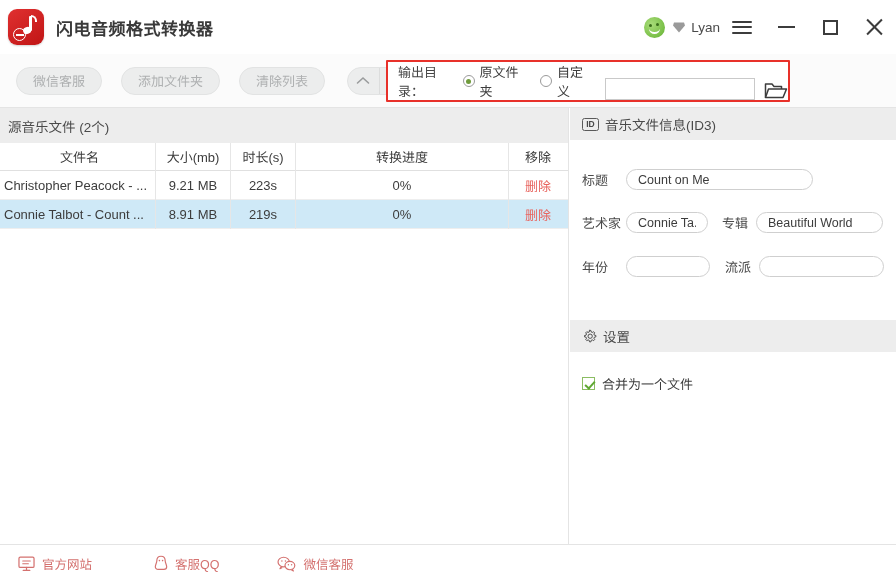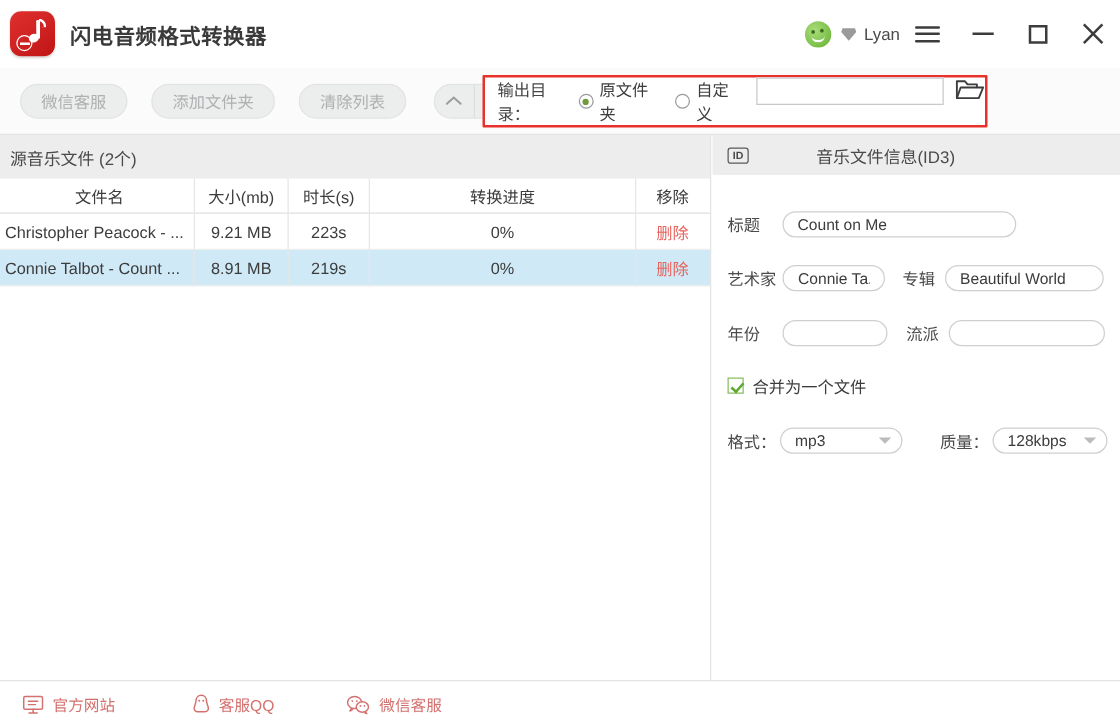--- a/index.html
+++ b/index.html
@@ -147,7 +147,7 @@
     width: 404px; height: 42px;
     border: 2px solid #e8312a;
     background: #ffffff;
-    display: flex; align-items: flex-start;
+    display: flex; align-items: flex-end;
     border-radius: 1px;
   }
   .out-label { margin-left: 10px; font-size: 13px; color: #454545; }

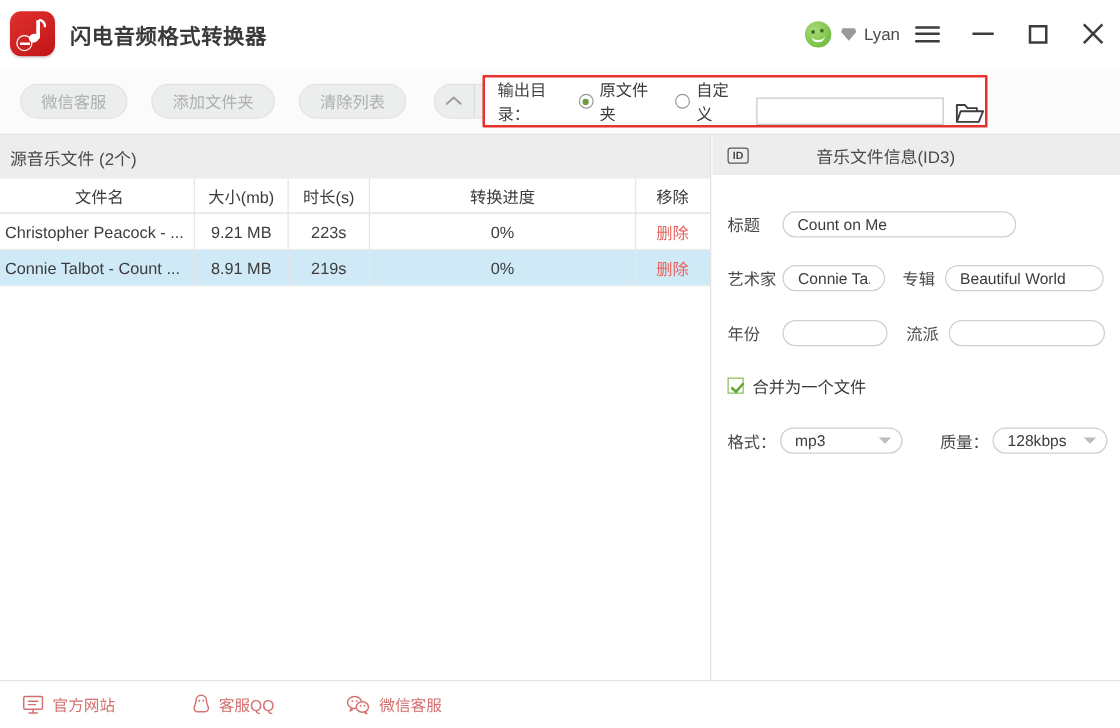--- a/index.html
+++ b/index.html
@@ -231,7 +231,6 @@
     display: flex; align-items: center;
     font-size: 13.5px; color: #4a4a4a;
     padding-left: 12px;
-    gap: 48px;
   }
   .id3-badge {
     width: 17px; height: 13px;

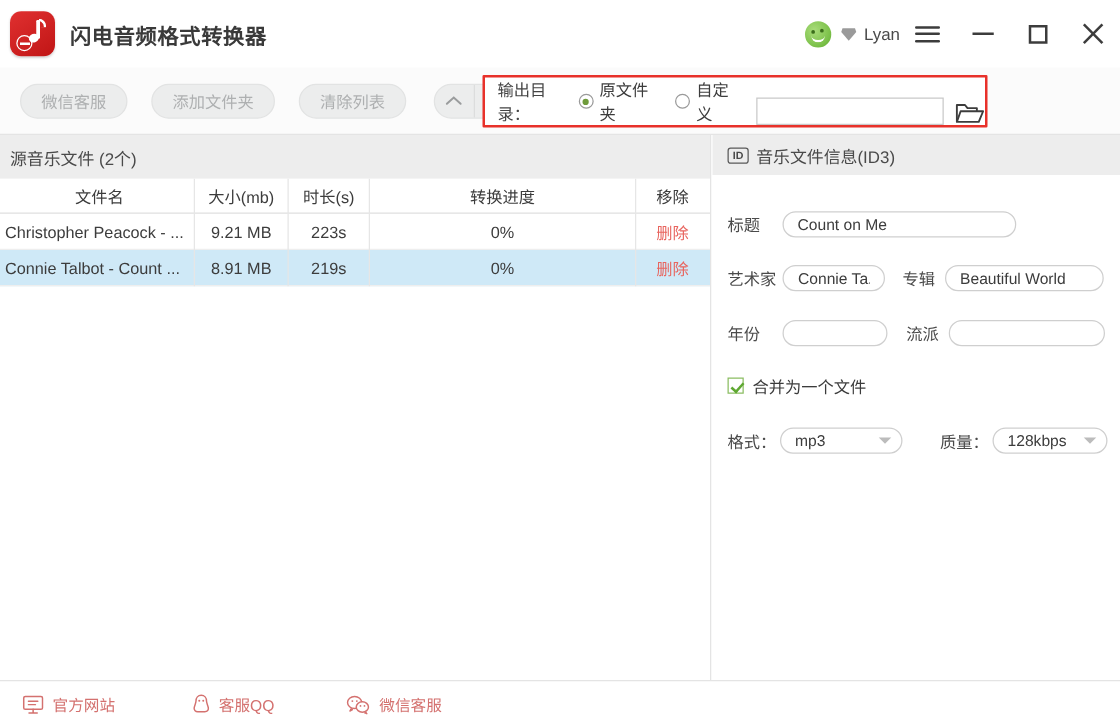--- a/index.html
+++ b/index.html
@@ -465,6 +465,15 @@
       <input class="rounded-input" style="width: 125px; margin-left: 8px;" type="text" value="">
     </div>
 
+    <div class="rp-bar" style="margin-top:43px;">
+      <span class="gear-wrap">
+        <svg width="15" height="15" viewBox="0 0 16 16">
+          <path d="M8 1.2 L9.5 1.6 L9.8 3.2 L11 3.7 L12.4 2.9 L13.5 4 L12.7 5.4 L13.2 6.6 L14.8 6.9 L14.8 8.4 L13.2 8.7 L12.7 9.9 L13.5 11.3 L12.4 12.4 L11 11.6 L9.8 12.1 L9.5 13.7 L8 13.7 L7.7 12.1 L6.5 11.6 L5.1 12.4 L4 11.3 L4.8 9.9 L4.3 8.7 L2.7 8.4 L2.7 6.9 L4.3 6.6 L4.8 5.4 L4 4 L5.1 2.9 L6.5 3.7 L7.7 3.2 Z" fill="none" stroke="#4a4a4a" stroke-width="1.05" stroke-linejoin="round"></path>
+          <circle cx="8.7" cy="7.7" r="2.3" fill="none" stroke="#4a4a4a" stroke-width="1.05"></circle>
+        </svg>
+      </span>
+      <span>设置</span>
+    </div>
 
     <div class="checkbox-row" style="margin-top:22px;">
       <div class="checkbox checked"></div>

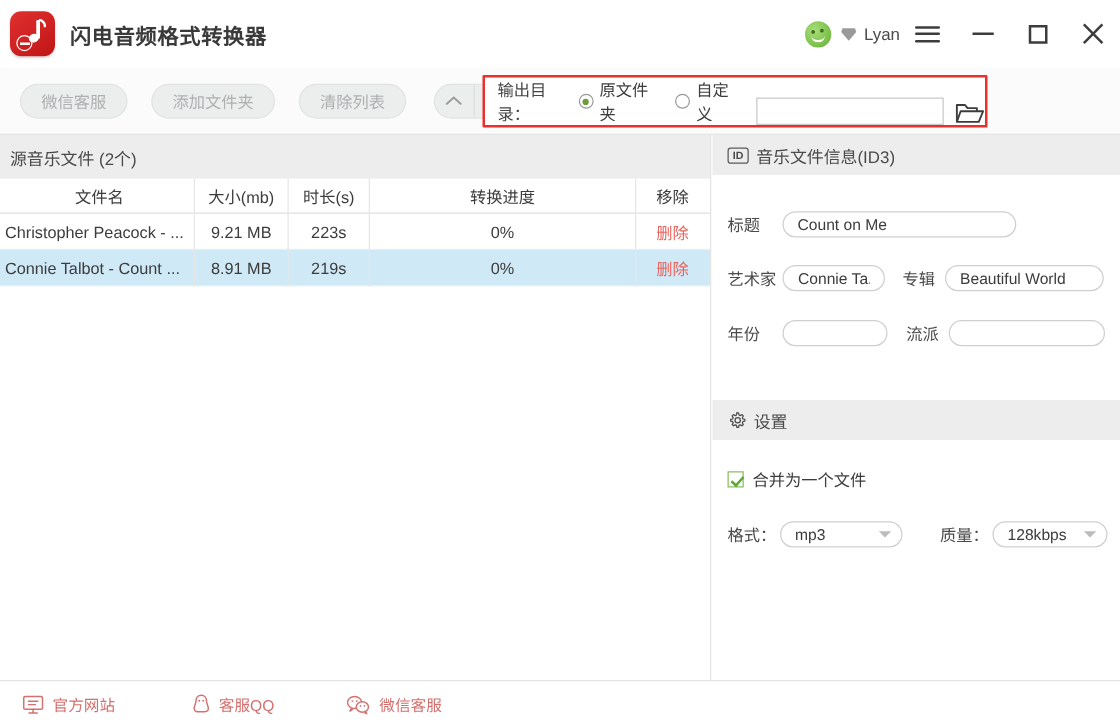--- a/index.html
+++ b/index.html
@@ -480,18 +480,6 @@
       <div class="checkbox-label">合并为一个文件</div>
     </div>
 
-    <div class="field-row" style="margin-top:24px;">
-      <div class="field-label">格式：</div>
-      <div class="select-pill" style="width:98px;margin-left:3px;">
-        <span class="sv">mp3</span>
-        <span class="caret"></span>
-      </div>
-      <div class="field-label" style="margin-left:30px;">质量：</div>
-      <div class="select-pill" style="width:92px;margin-left:3px;">
-        <span class="sv">128kbps</span>
-        <span class="caret"></span>
-      </div>
-    </div>
   </div>
 
   <div class="footer">

